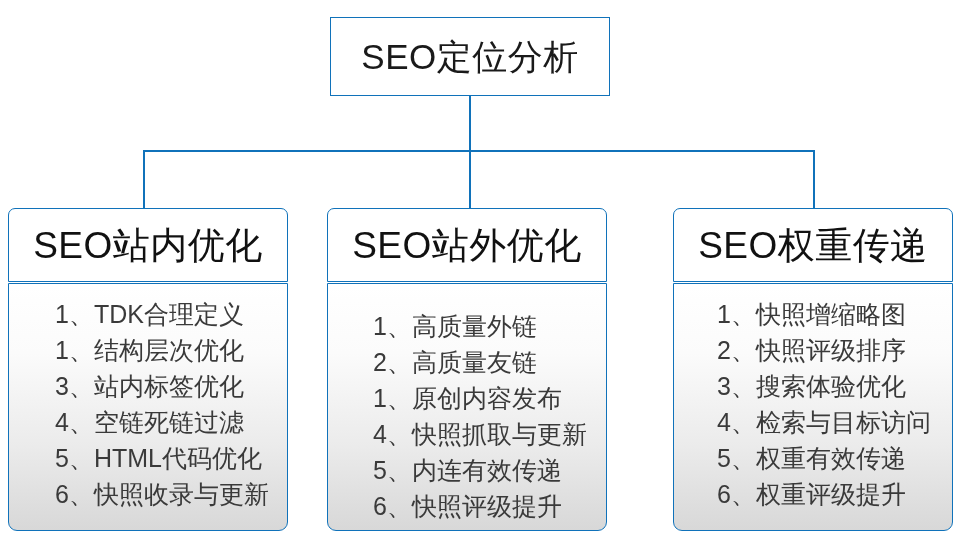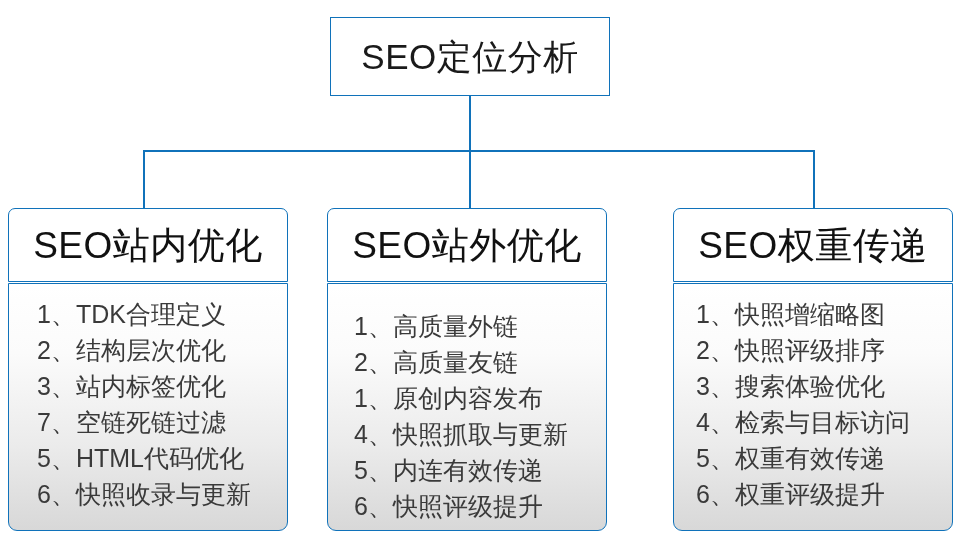--- a/index.html
+++ b/index.html
@@ -88,7 +88,7 @@
     padding: 12px 0 0 0;
     display: flex;
     flex-direction: column;
-    align-items: flex-start;
+    align-items: center;
   }
   .col-body ul {
     list-style: none;

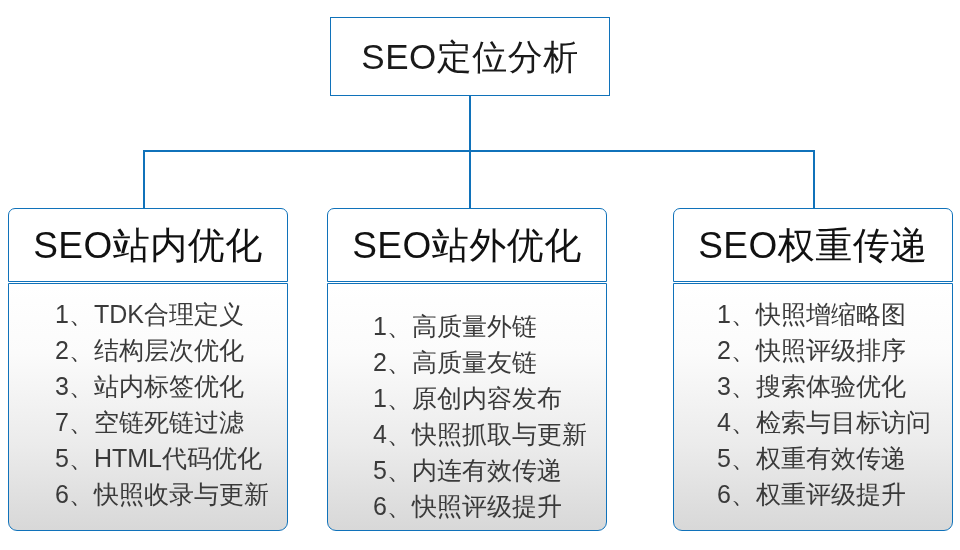--- a/index.html
+++ b/index.html
@@ -126,7 +126,7 @@
     <div class="col-body">
       <ul>
         <li>1、TDK合理定义</li>
-        <li>2、结构层次优化</li>
+        <li>1、结构层次优化</li>
         <li>3、站内标签优化</li>
         <li>7、空链死链过滤</li>
         <li>5、HTML代码优化</li>

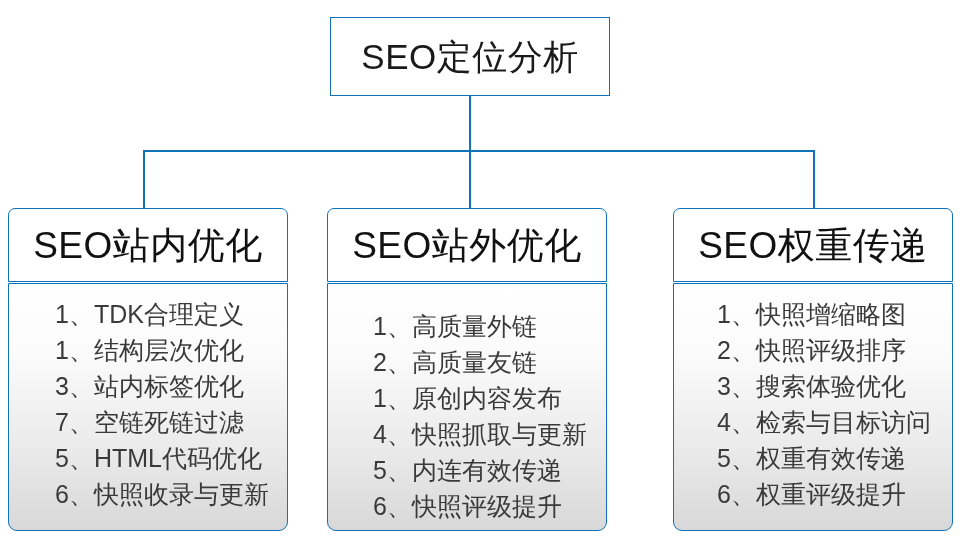--- a/index.html
+++ b/index.html
@@ -128,7 +128,7 @@
         <li>1、TDK合理定义</li>
         <li>1、结构层次优化</li>
         <li>3、站内标签优化</li>
-        <li>7、空链死链过滤</li>
+        <li>4、空链死链过滤</li>
         <li>5、HTML代码优化</li>
         <li>6、快照收录与更新</li>
       </ul>

